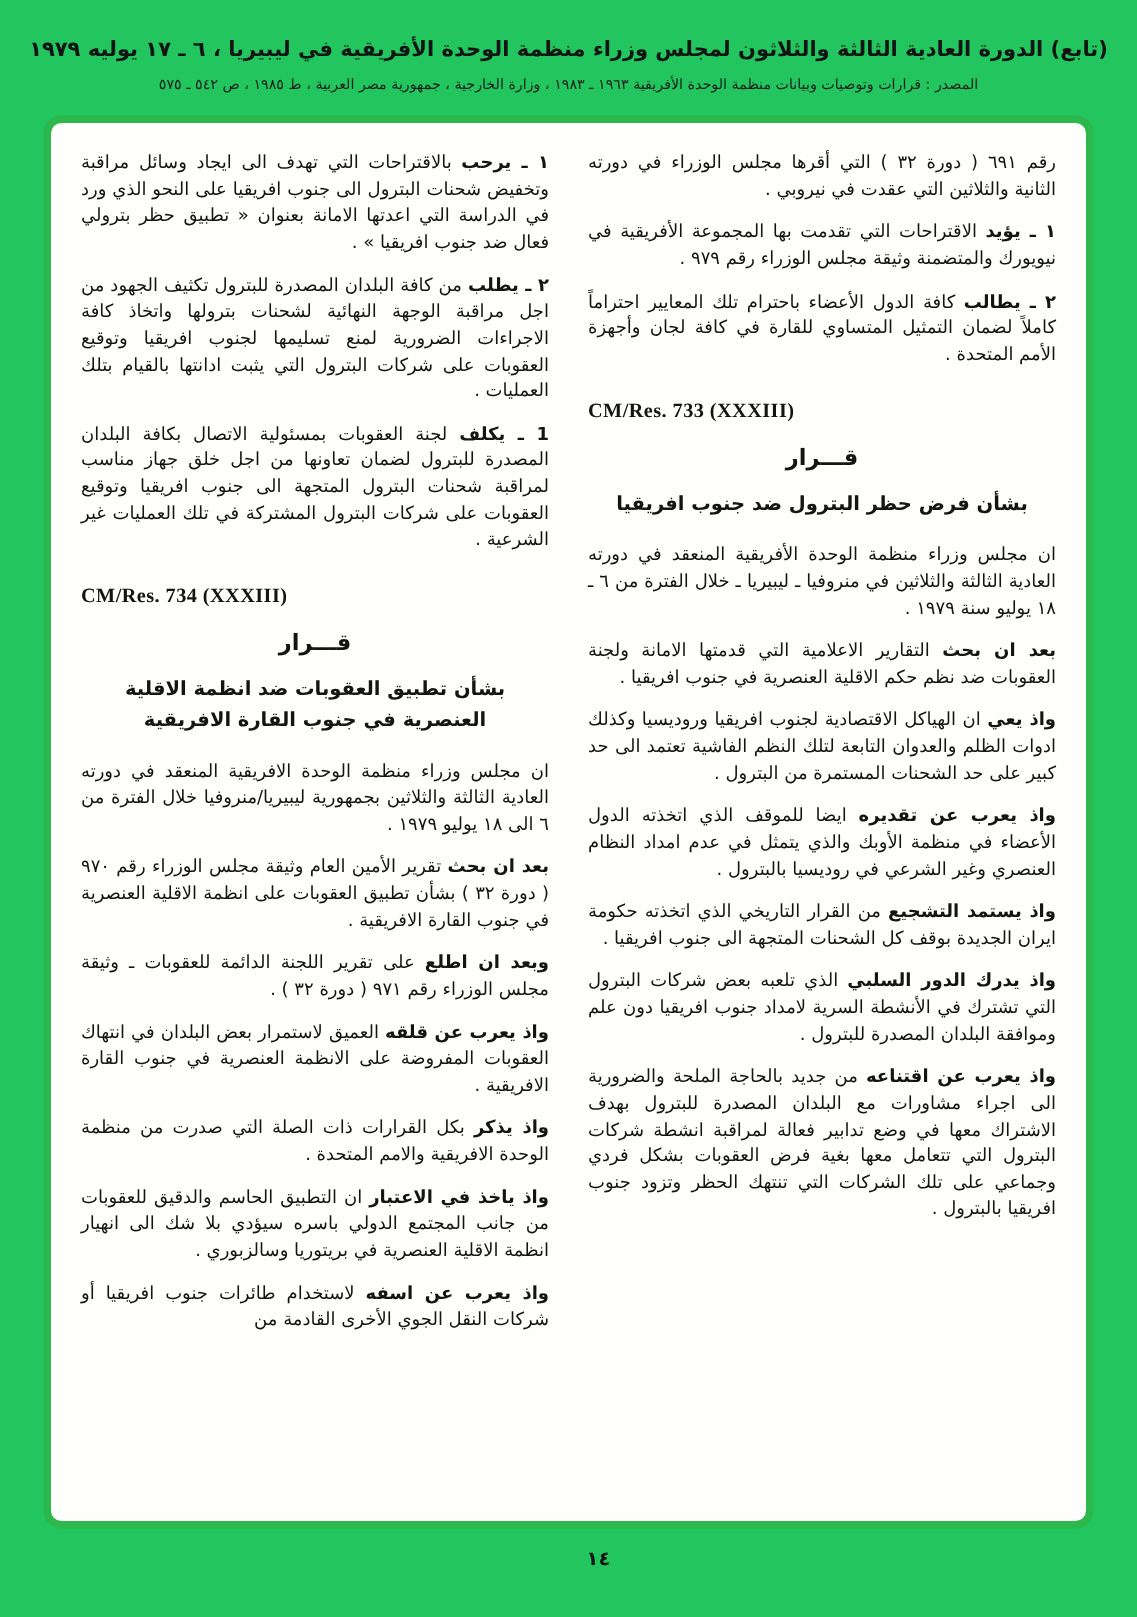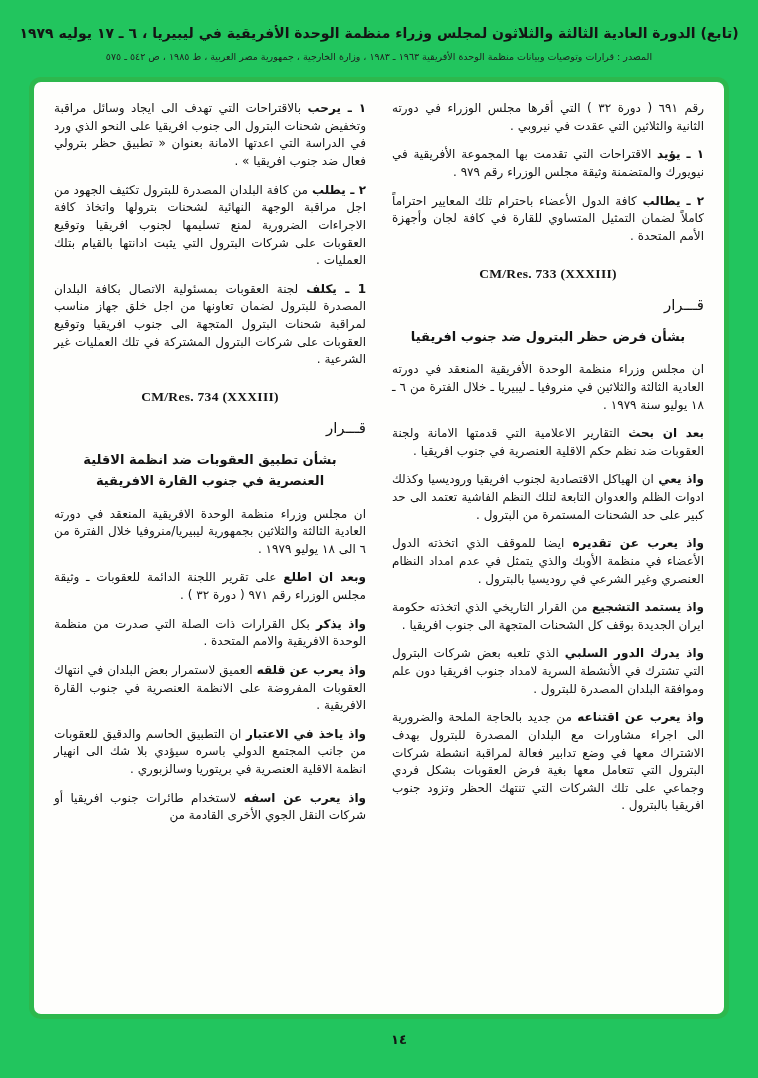--- a/index.html
+++ b/index.html
@@ -68,7 +68,7 @@
   }
   .ref {
     direction: ltr;
-    text-align: center;
+    text-align: left;
     font-family: "Liberation Serif", serif;
     font-weight: bold;
     font-size: 13.5px;

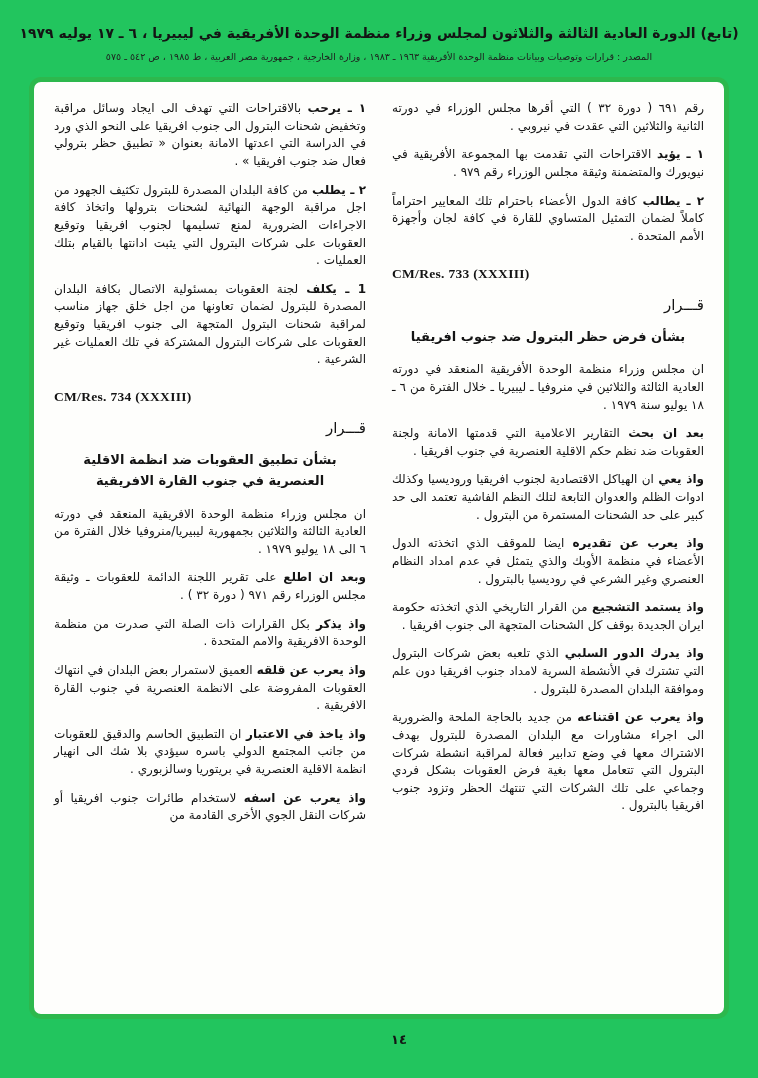--- a/index.html
+++ b/index.html
@@ -76,8 +76,8 @@
     letter-spacing: 0.3px;
   }
   .h-qarar {
-    text-align: right;
-    font-weight: normal;
+    text-align: center;
+    font-weight: bold;
     font-size: 15px;
     margin: 2px 0 13px 0;
   }

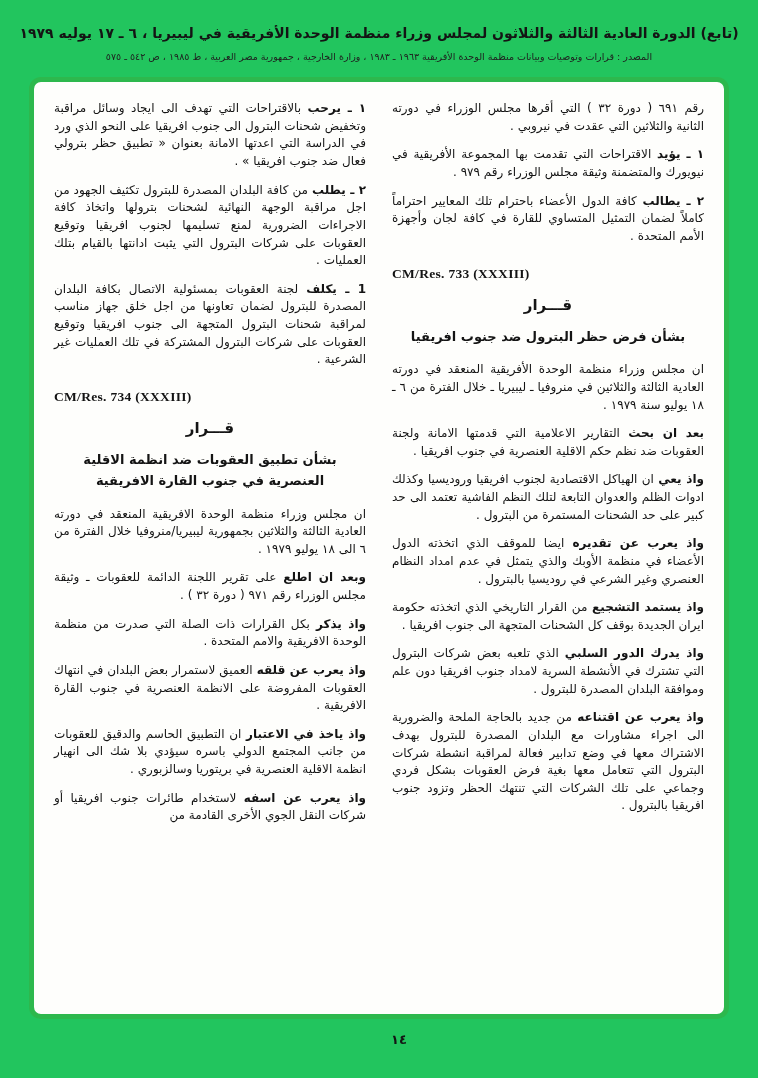--- a/index.html
+++ b/index.html
@@ -133,6 +133,7 @@
         <div class="h-qarar">قـــرار</div>
         <div class="h-sub">بشأن تطبيق العقوبات ضد انظمة الاقلية العنصرية في جنوب القارة الافريقية</div>
         <p class="para"><span class="lead"></span><span>ان مجلس وزراء منظمة الوحدة الافريقية المنعقد في دورته العادية الثالثة والثلاثين بجمهورية ليبيريا/منروفيا خلال الفترة من ٦ الى ١٨ يوليو ١٩٧٩ .</span></p>
+        <p class="para"><span class="lead">بعد ان بحث</span><span> تقرير الأمين العام وثيقة مجلس الوزراء رقم ٩٧٠ ( دورة ٣٢ ) بشأن تطبيق العقوبات على انظمة الاقلية العنصرية في جنوب القارة الافريقية .</span></p>
         <p class="para"><span class="lead">وبعد ان اطلع</span><span> على تقرير اللجنة الدائمة للعقوبات ـ وثيقة مجلس الوزراء رقم ٩٧١ ( دورة ٣٢ ) .</span></p>
         <p class="para"><span class="lead">واذ يذكر</span><span> بكل القرارات ذات الصلة التي صدرت من منظمة الوحدة الافريقية والامم المتحدة .</span></p>
         <p class="para"><span class="lead">واذ يعرب عن قلقه</span><span> العميق لاستمرار بعض البلدان في انتهاك العقوبات المفروضة على الانظمة العنصرية في جنوب القارة الافريقية .</span></p>

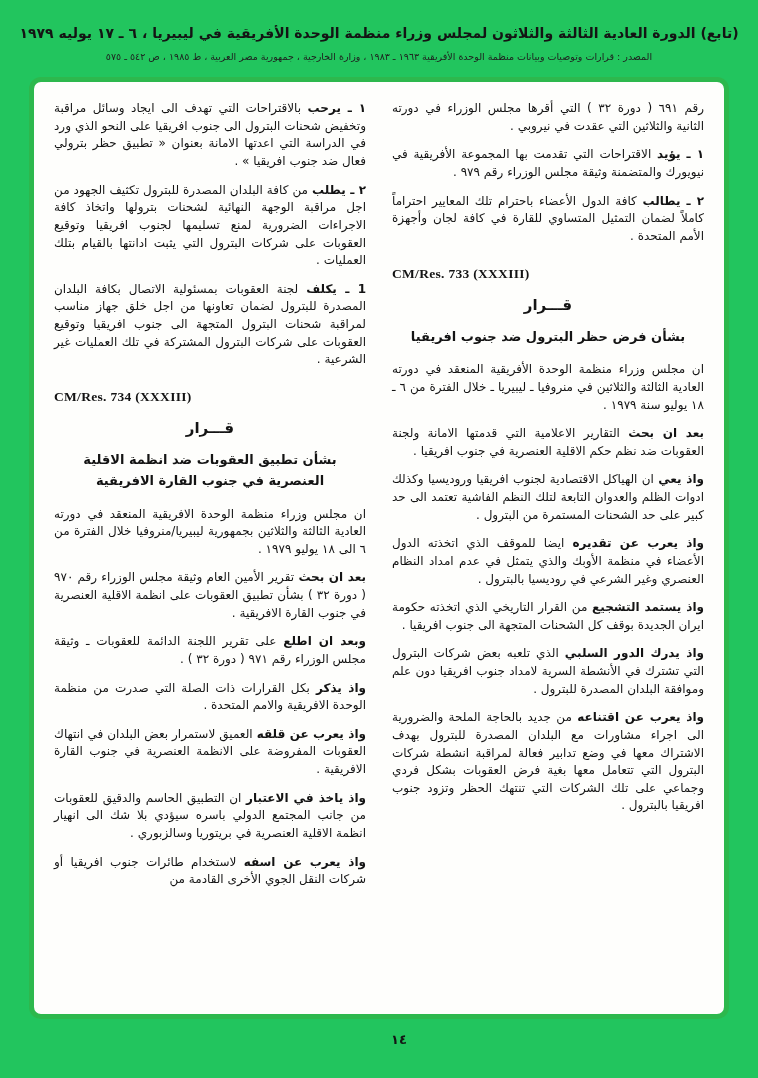--- a/index.html
+++ b/index.html
@@ -135,8 +135,8 @@
         <p class="para"><span class="lead"></span><span>ان مجلس وزراء منظمة الوحدة الافريقية المنعقد في دورته العادية الثالثة والثلاثين بجمهورية ليبيريا/منروفيا خلال الفترة من ٦ الى ١٨ يوليو ١٩٧٩ .</span></p>
         <p class="para"><span class="lead">بعد ان بحث</span><span> تقرير الأمين العام وثيقة مجلس الوزراء رقم ٩٧٠ ( دورة ٣٢ ) بشأن تطبيق العقوبات على انظمة الاقلية العنصرية في جنوب القارة الافريقية .</span></p>
         <p class="para"><span class="lead">وبعد ان اطلع</span><span> على تقرير اللجنة الدائمة للعقوبات ـ وثيقة مجلس الوزراء رقم ٩٧١ ( دورة ٣٢ ) .</span></p>
+        <p class="para"><span class="lead">واذ يعرب عن قلقه</span><span> العميق لاستمرار بعض البلدان في انتهاك العقوبات المفروضة على الانظمة العنصرية في جنوب القارة الافريقية .</span></p>
         <p class="para"><span class="lead">واذ يذكر</span><span> بكل القرارات ذات الصلة التي صدرت من منظمة الوحدة الافريقية والامم المتحدة .</span></p>
-        <p class="para"><span class="lead">واذ يعرب عن قلقه</span><span> العميق لاستمرار بعض البلدان في انتهاك العقوبات المفروضة على الانظمة العنصرية في جنوب القارة الافريقية .</span></p>
         <p class="para"><span class="lead">واذ ياخذ في الاعتبار</span><span> ان التطبيق الحاسم والدقيق للعقوبات من جانب المجتمع الدولي باسره سيؤدي بلا شك الى انهيار انظمة الاقلية العنصرية في بريتوريا وسالزبوري .</span></p>
         <p class="para"><span class="lead">واذ يعرب عن اسفه</span><span> لاستخدام طائرات جنوب افريقيا أو شركات النقل الجوي الأخرى القادمة من</span></p>
       </section>

